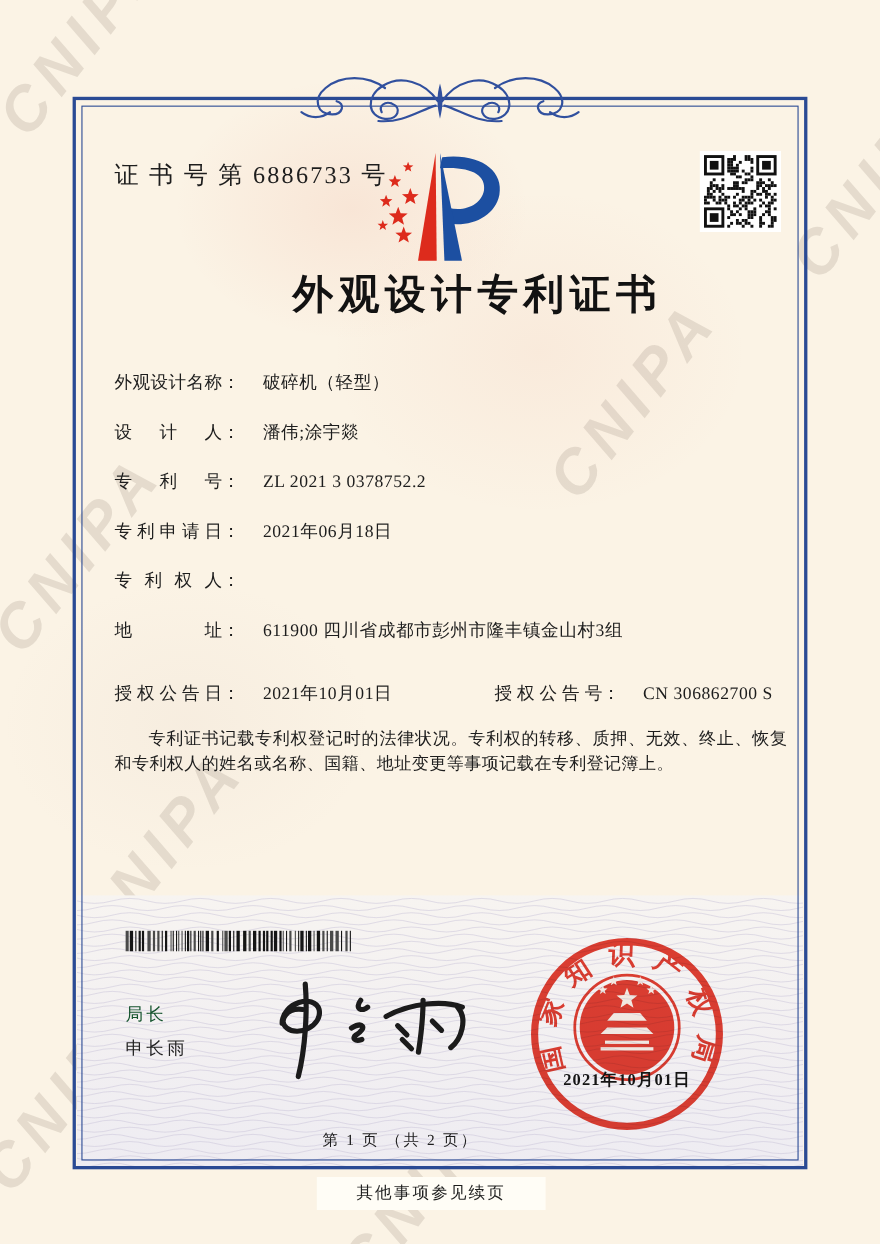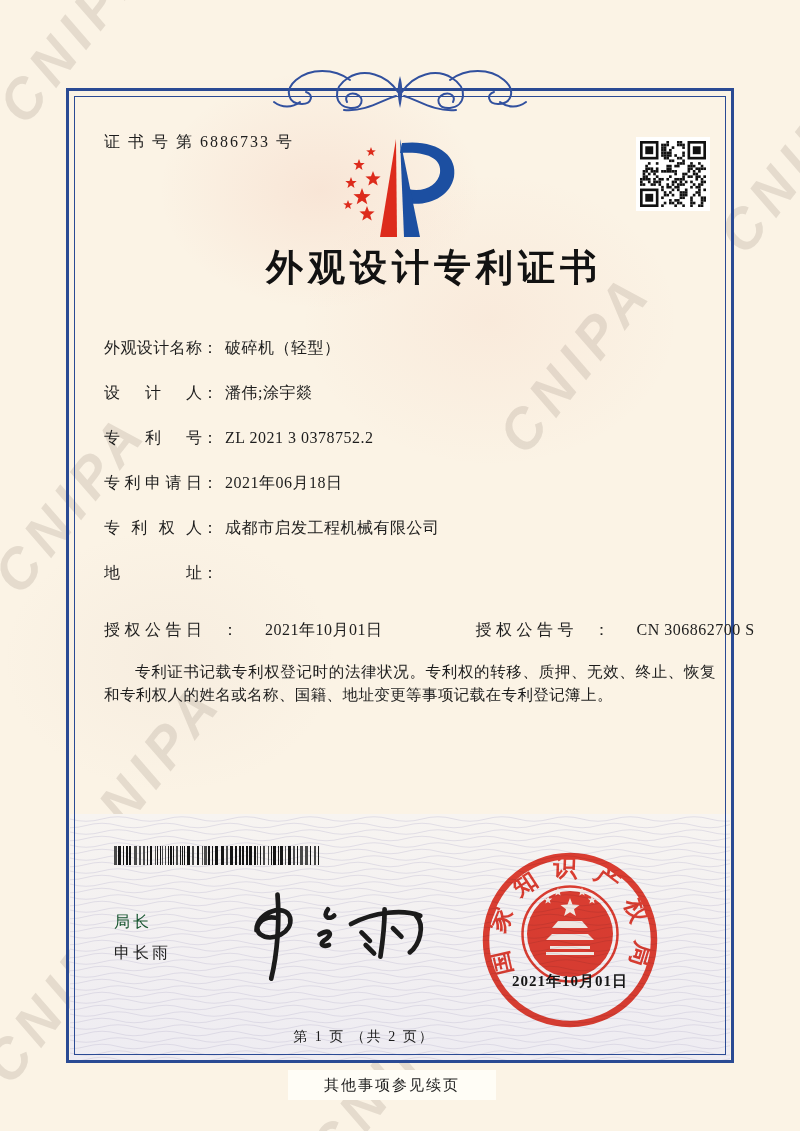--- a/index.html
+++ b/index.html
@@ -16,7 +16,7 @@
   .border-outer{position:absolute;left:66px;top:88px;width:662px;height:969px;border:3px solid #2a4a94;}
   .border-inner{position:absolute;left:74px;top:96px;width:650px;height:957px;border:1px solid #2a4a94;}
   .ornament{position:absolute;left:270px;top:56px;width:260px;height:62px;}
-  .certno{position:absolute;left:104px;top:132px;font-size:16px;letter-spacing:2px;}
+  .certno{position:absolute;left:104px;top:144px;font-size:22px;letter-spacing:2px;}
   .logo{position:absolute;left:340px;top:137px;width:130px;height:102px;}
   .qr{position:absolute;left:636px;top:137px;width:74px;height:74px;}
   .title{position:absolute;left:0;top:243px;width:800px;margin:0;text-align:center;

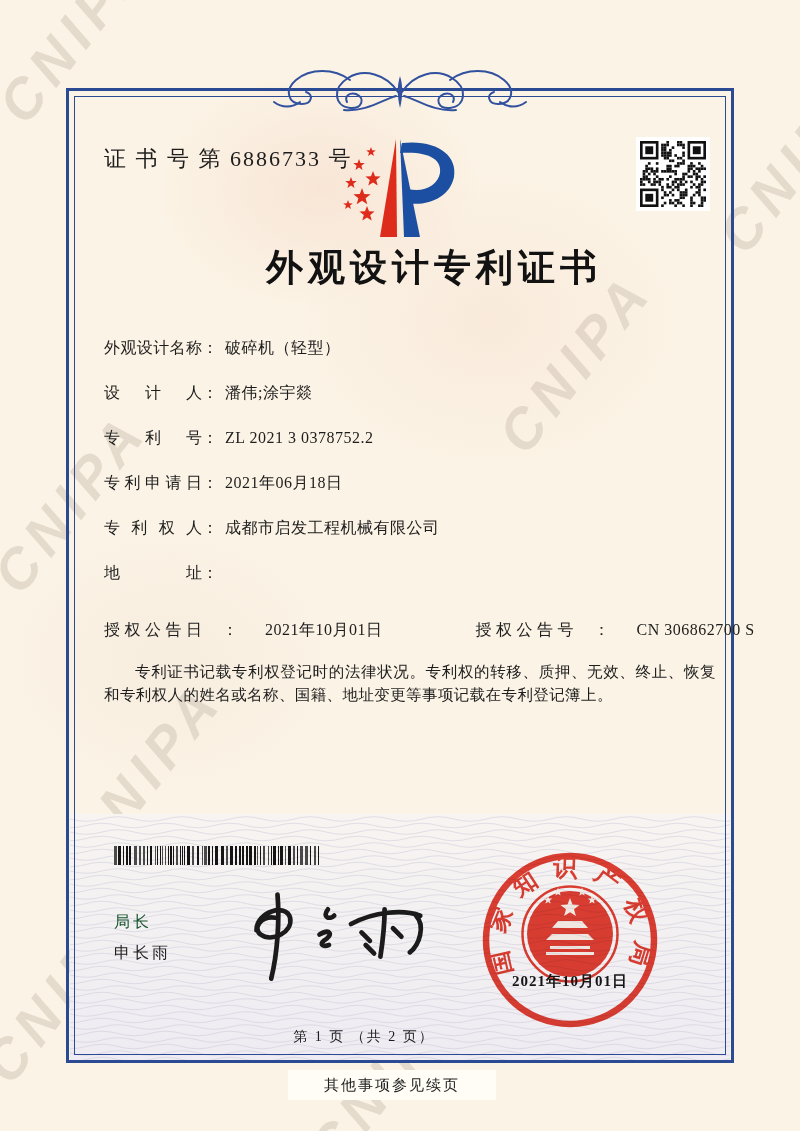--- a/index.html
+++ b/index.html
@@ -23,7 +23,7 @@
          font-size:37px;font-weight:700;letter-spacing:5px;color:#121212;padding-left:34px;}
   .frow{position:absolute;left:104px;display:flex;align-items:baseline;font-size:16px;white-space:nowrap;}
   .flabel{display:inline-block;width:98px;text-align:justify;text-align-last:justify;}
-  .fval{margin-left:7px;letter-spacing:.5px;font-family:Liberation Serif, serif;}
+  .fval{margin-left:21px;letter-spacing:.5px;font-family:Liberation Serif, serif;}
   .grant-group{display:flex;align-items:baseline;gap:20px;}
   .grant-group+.grant-group{margin-left:93px;}
   .paras{position:absolute;left:104px;top:660px;width:612px;font-size:15.5px;line-height:23px;text-align:justify;}

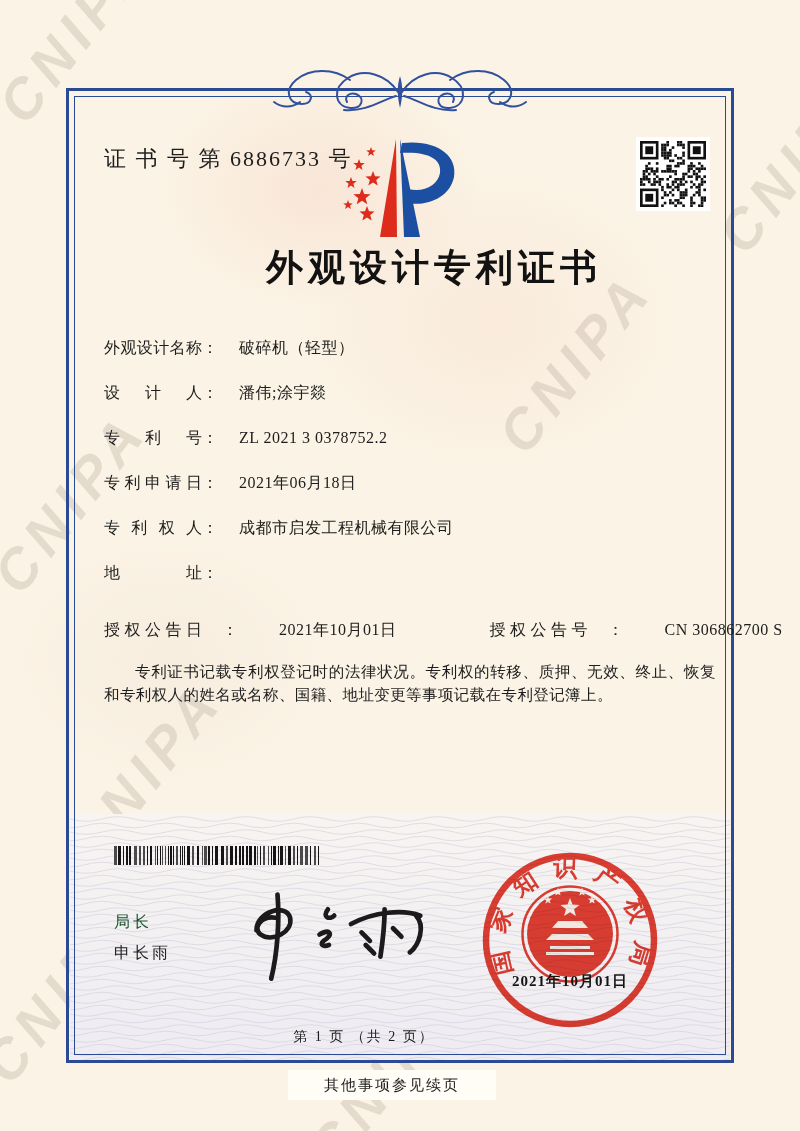--- a/index.html
+++ b/index.html
@@ -356,7 +356,6 @@
   <div class="frow" style="top:518px">
     <span class="flabel">专利权人</span>
       <span class="fcolon">：</span>
-    <span class="fval">成都市启发工程机械有限公司</span>
   </div>
   <div class="frow" style="top:563px">
     <span class="flabel">地址</span>

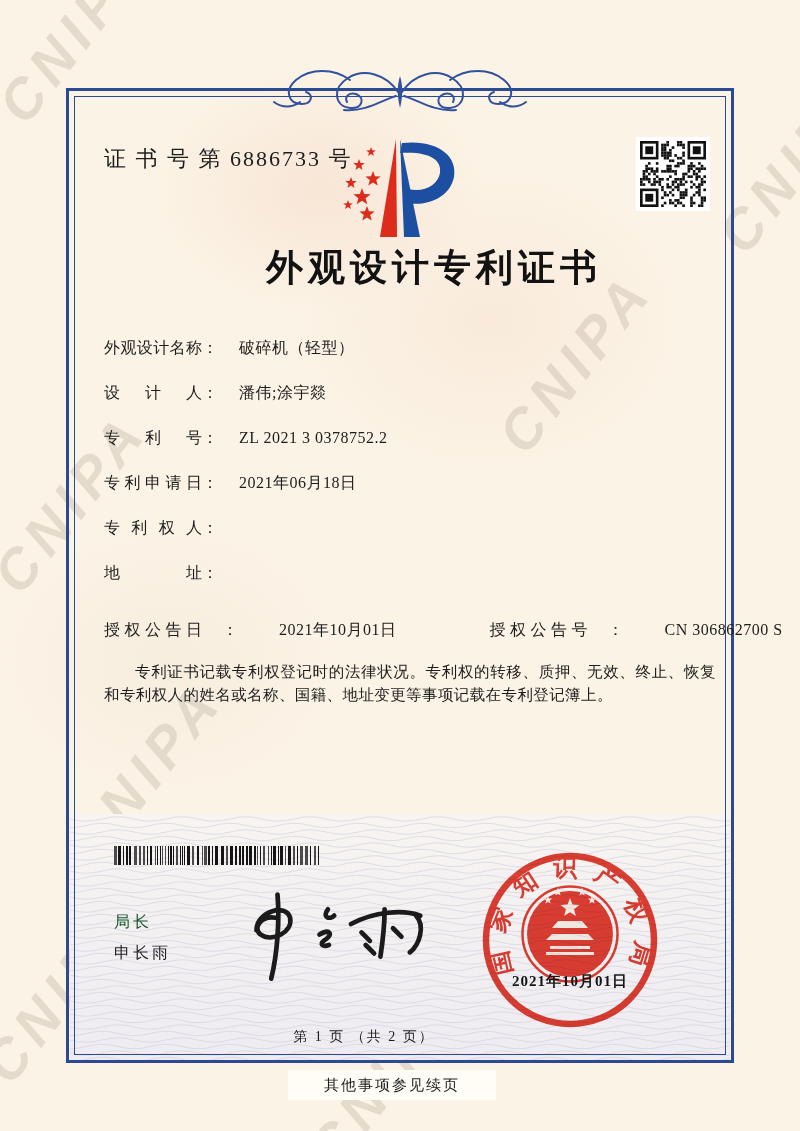--- a/index.html
+++ b/index.html
@@ -360,6 +360,7 @@
   <div class="frow" style="top:563px">
     <span class="flabel">地址</span>
       <span class="fcolon">：</span>
+    <span class="fval">611900 四川省成都市彭州市隆丰镇金山村3组</span>
   </div>
 
   <div class="frow" style="top:620px">

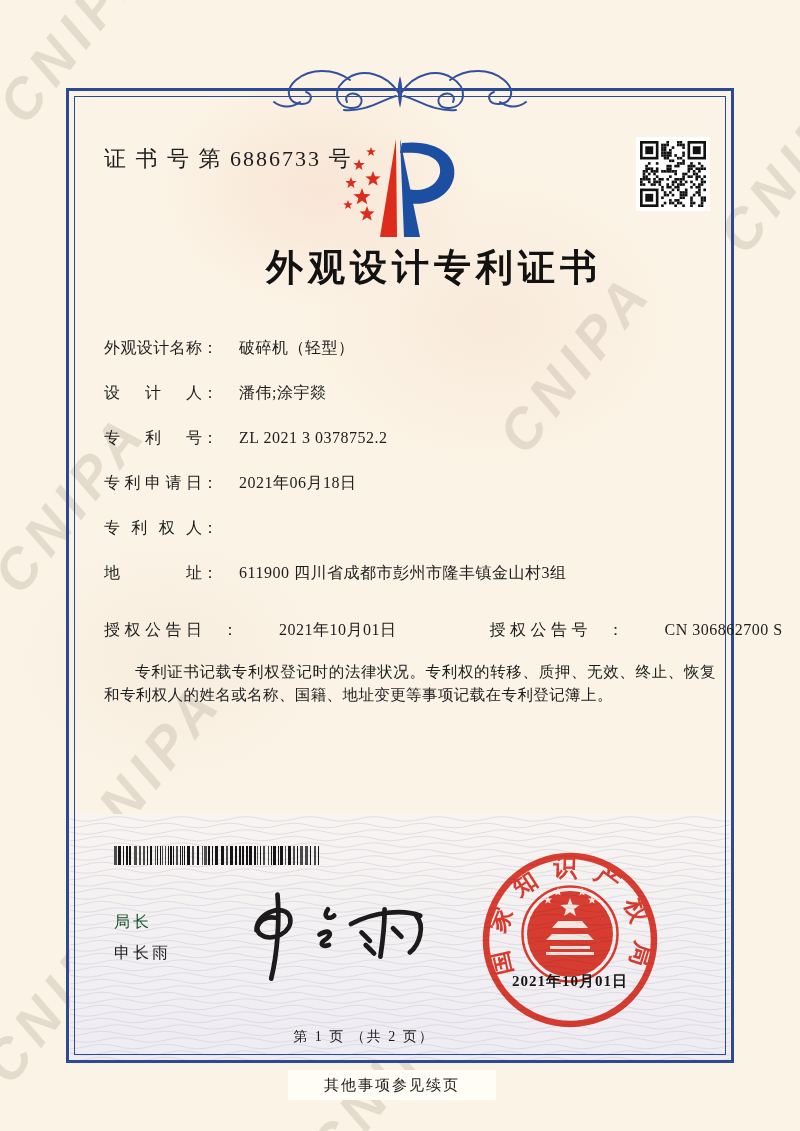--- a/index.html
+++ b/index.html
@@ -24,7 +24,7 @@
   .frow{position:absolute;left:104px;display:flex;align-items:baseline;font-size:16px;white-space:nowrap;}
   .flabel{display:inline-block;width:98px;text-align:justify;text-align-last:justify;}
   .fval{margin-left:21px;letter-spacing:.5px;font-family:Liberation Serif, serif;}
-  .grant-group{display:flex;align-items:baseline;gap:20px;}
+  .grant-group{display:flex;align-items:baseline;}
   .grant-group+.grant-group{margin-left:93px;}
   .paras{position:absolute;left:104px;top:660px;width:612px;font-size:15.5px;line-height:23px;text-align:justify;}
   .paras p{margin:0;text-indent:2em;letter-spacing:.4px;}

